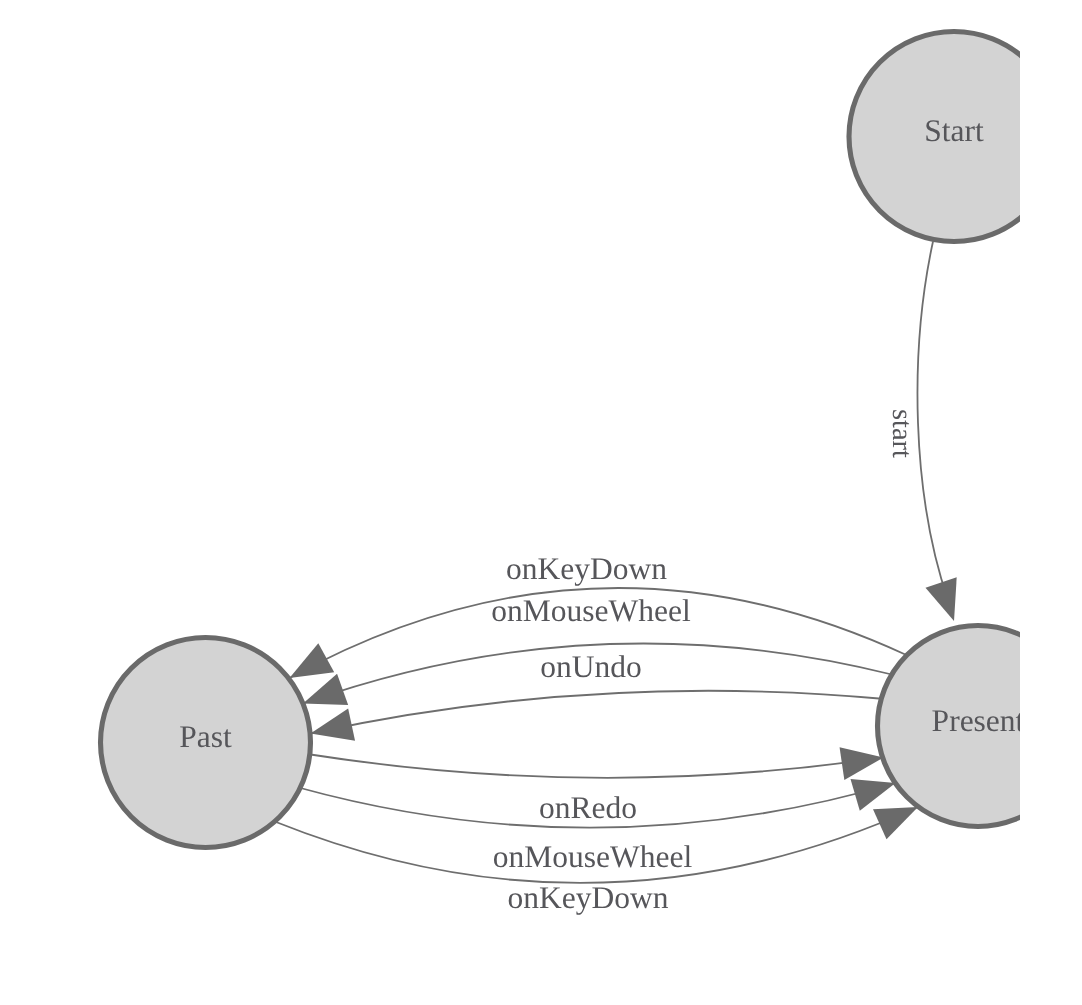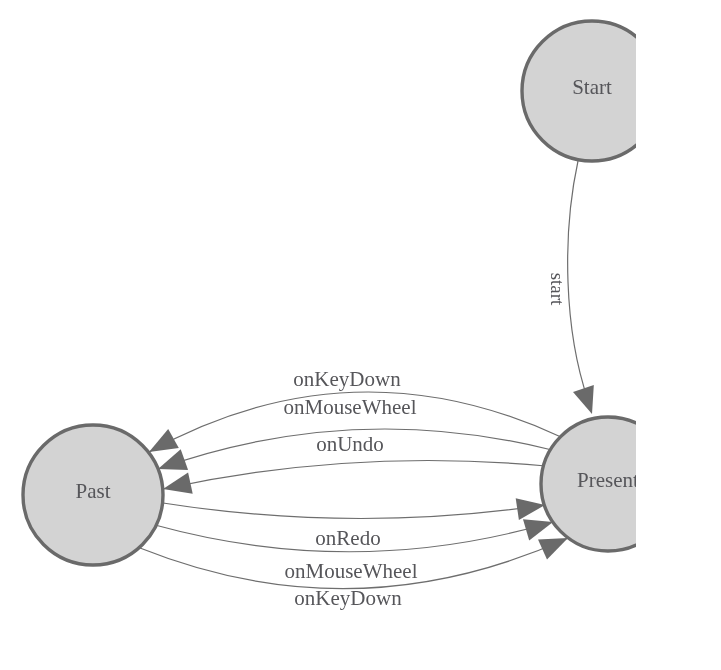--- a/index.html
+++ b/index.html
@@ -14,6 +14,7 @@
     background: #ffffff;
     font-family: "Liberation Serif", "DejaVu Serif", serif;
     overflow: hidden;
+    margin-left: 44px;
   }
   svg text {
     font-family: "Liberation Serif", "DejaVu Serif", serif;

